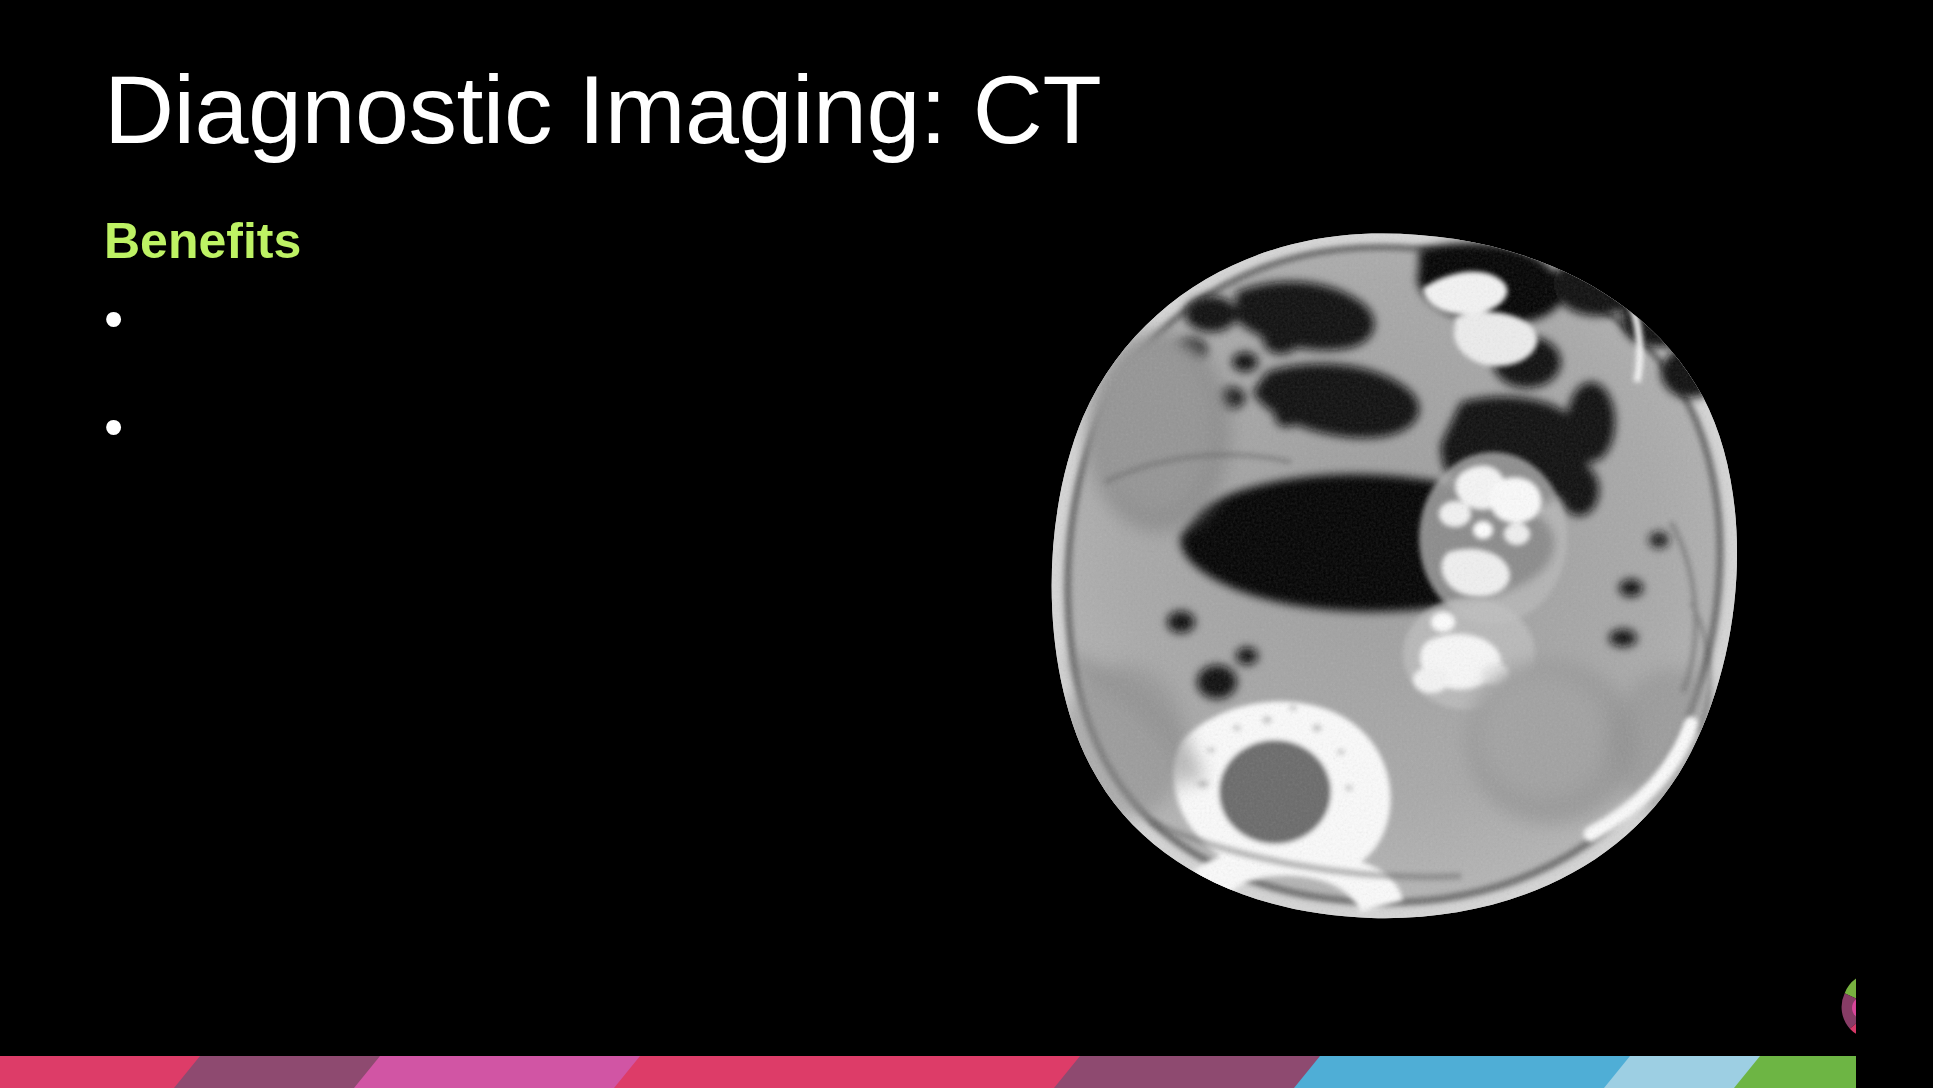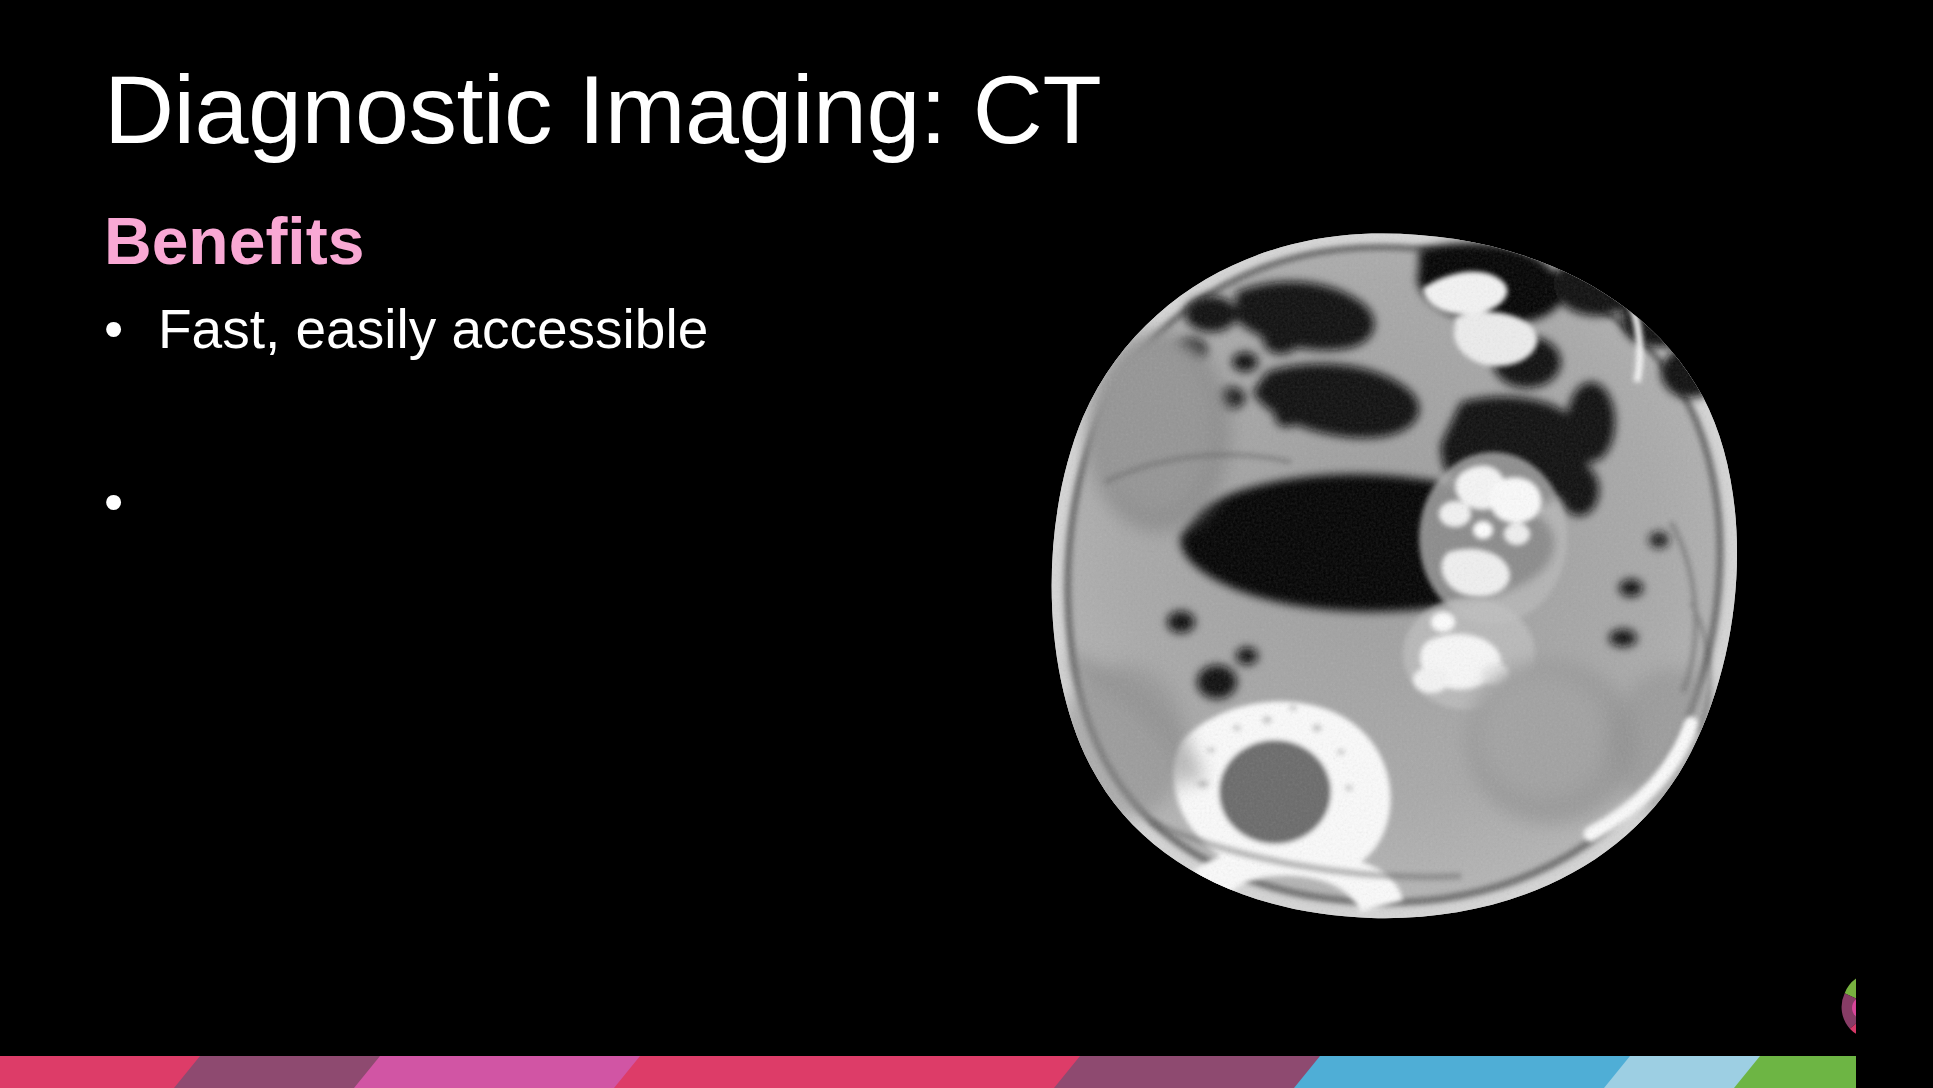--- a/index.html
+++ b/index.html
@@ -46,12 +46,12 @@
   }
 
   #benefits-heading {
-    color: #f9a8d4;
+    color: #bef264;
     font-family: "Liberation Sans", sans-serif;
     font-weight: bold;
-    font-size: 66px;
+    font-size: 50px;
     line-height: 1.12;
-    margin: 0 0 18px 0;
+    margin: 8px 0 18px 0;
   }
 
   .bullet-list {

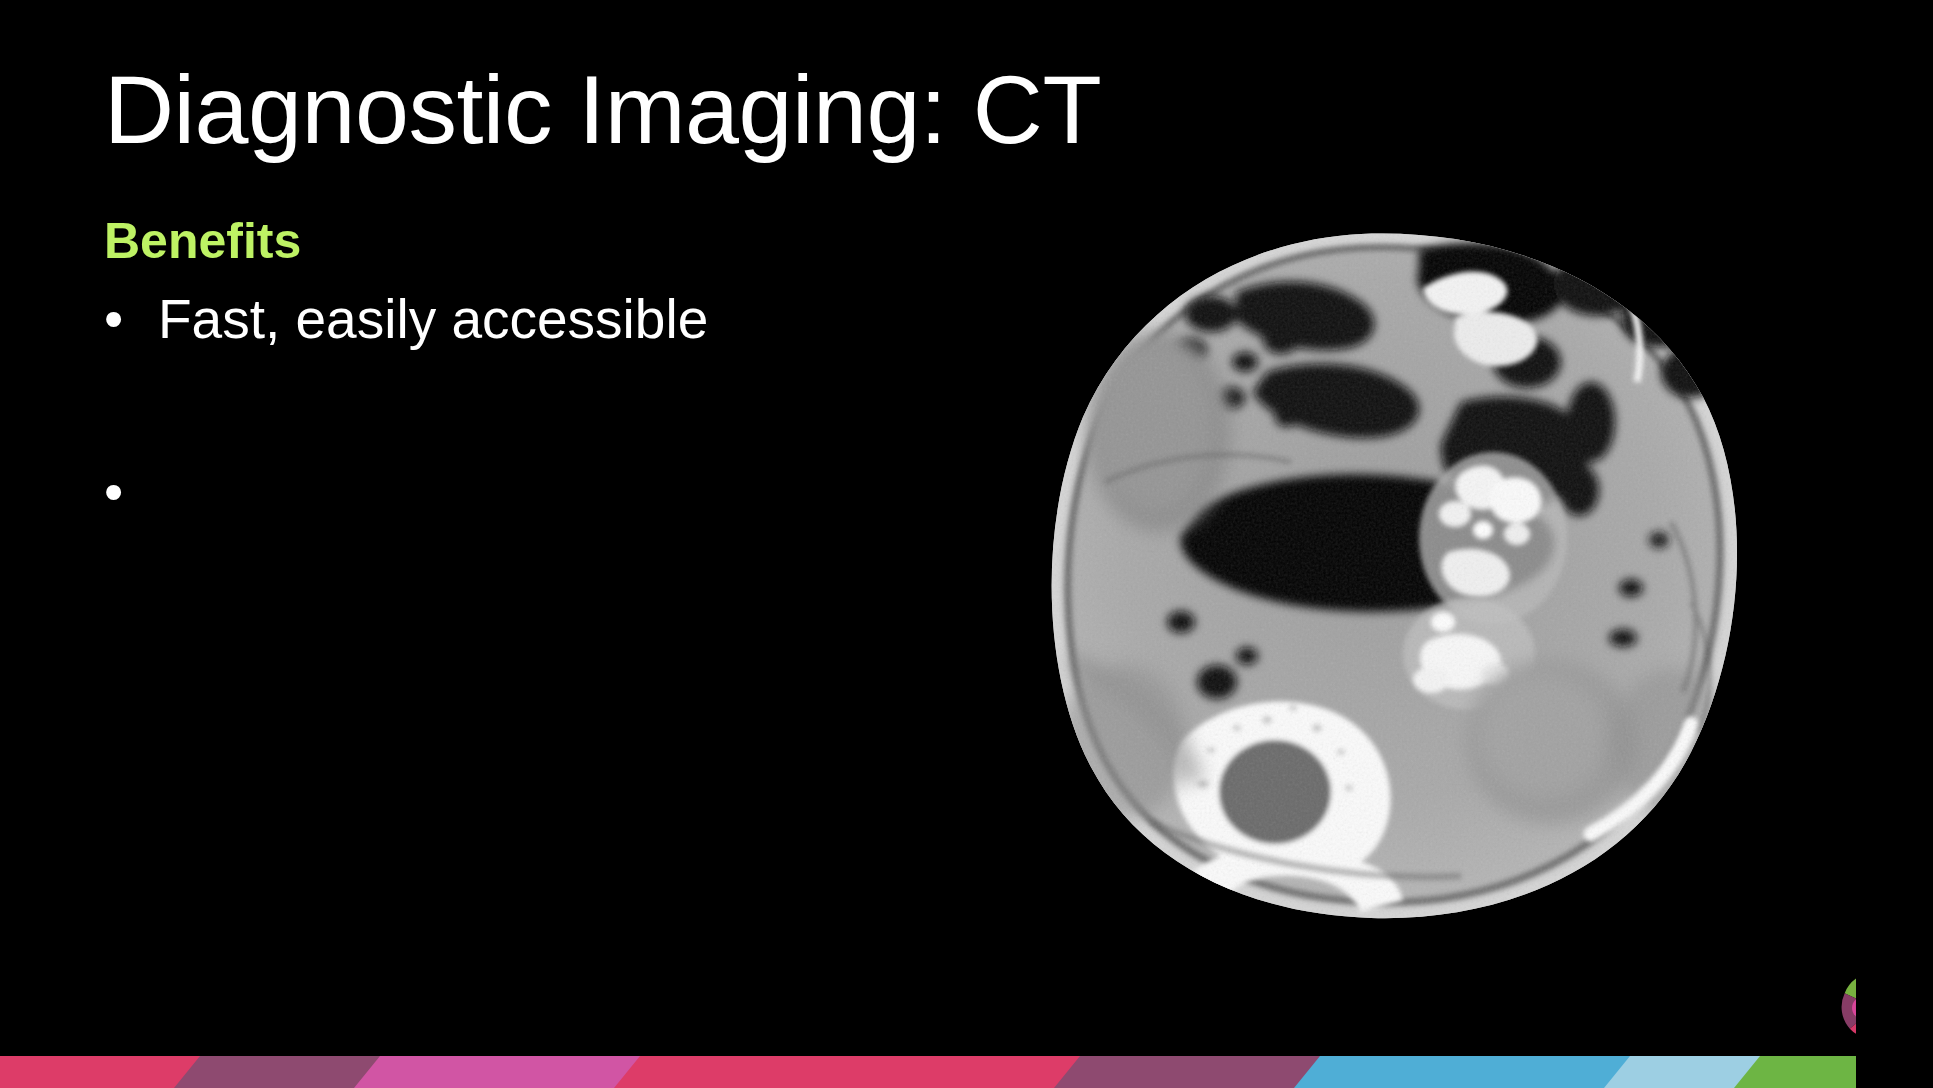--- a/index.html
+++ b/index.html
@@ -138,7 +138,6 @@
 
       <li class="bullet-item">
         <span class="bullet-mark">•</span>
-        <span>Fast, easily accessible</span>
       </li>
 
       <li class="bullet-gap"></li>

